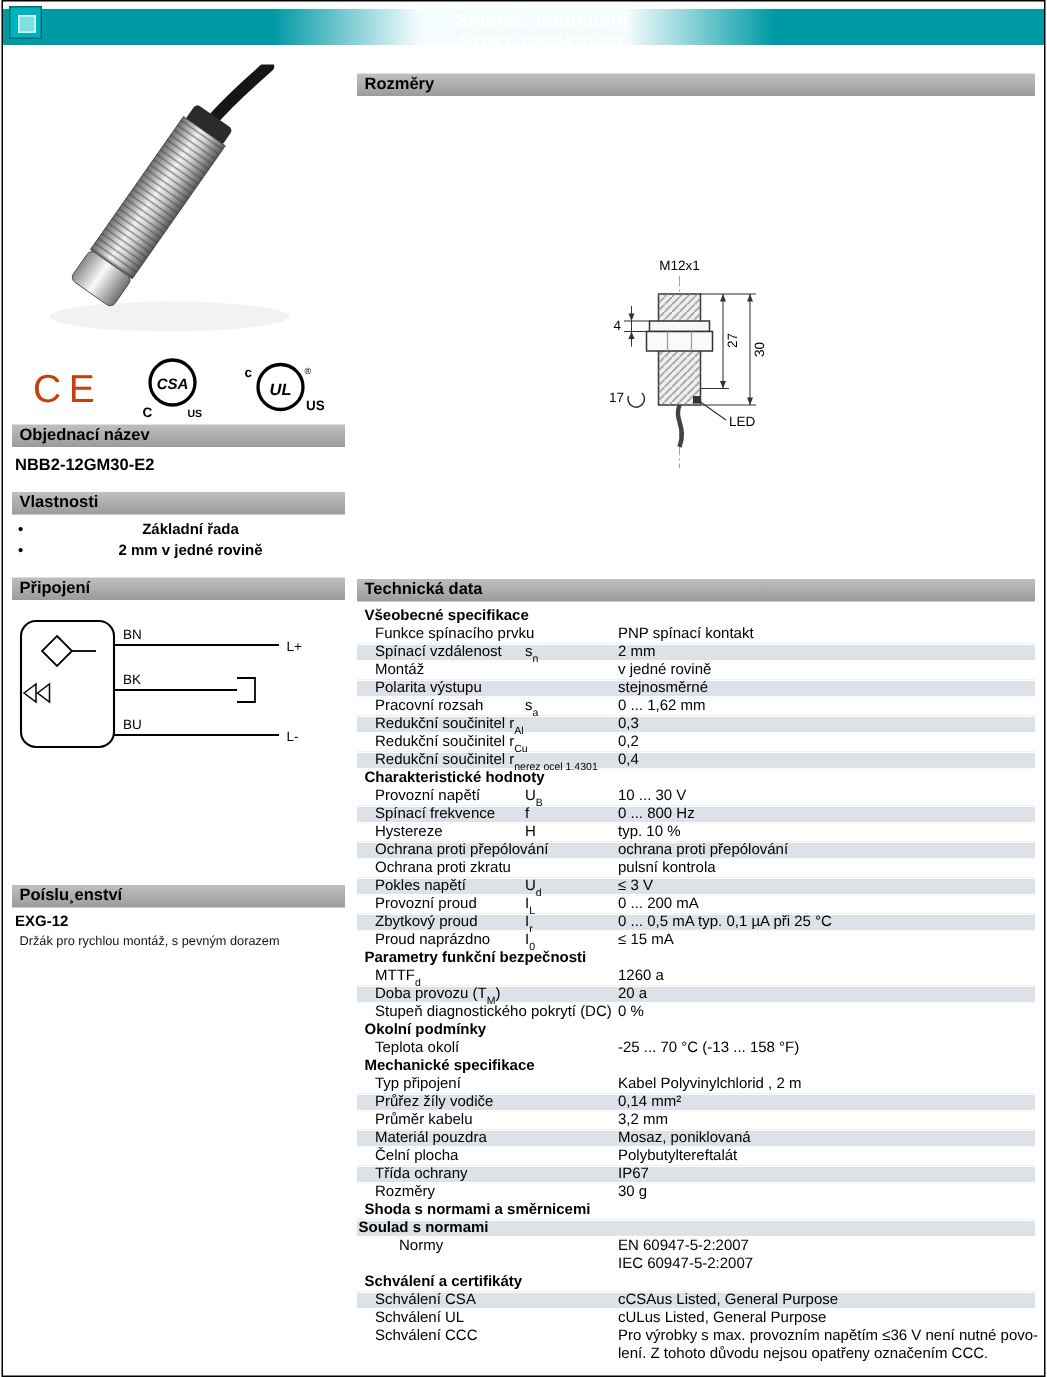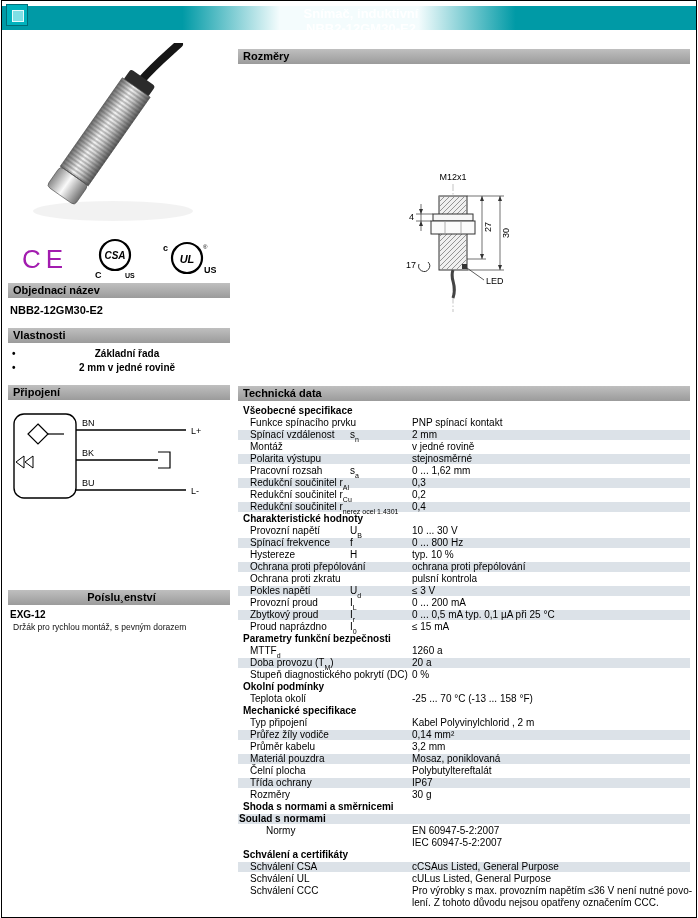--- a/index.html
+++ b/index.html
@@ -24,7 +24,7 @@
   
   .photo{margin-top:6px;height:192px;}
   .logos{height:48px;display:flex;align-items:center;justify-content:space-between;padding:0 14px;}
-  .ce-mark{font-size:26px;letter-spacing:5px;font-weight:400;color:#a21caf;}
+  .ce-mark{font-size:26px;letter-spacing:5px;font-weight:400;color:#c2410c;}
   .order-value{font-weight:bold;font-size:11px;margin:6px 0 12px 2px;}
   ul.features{list-style:none;margin:2px 0 10px 4px;padding:0;}
   ul.features li{font-weight:bold;font-size:10px;line-height:14px;padding-left:12px;position:relative;text-align:center;}

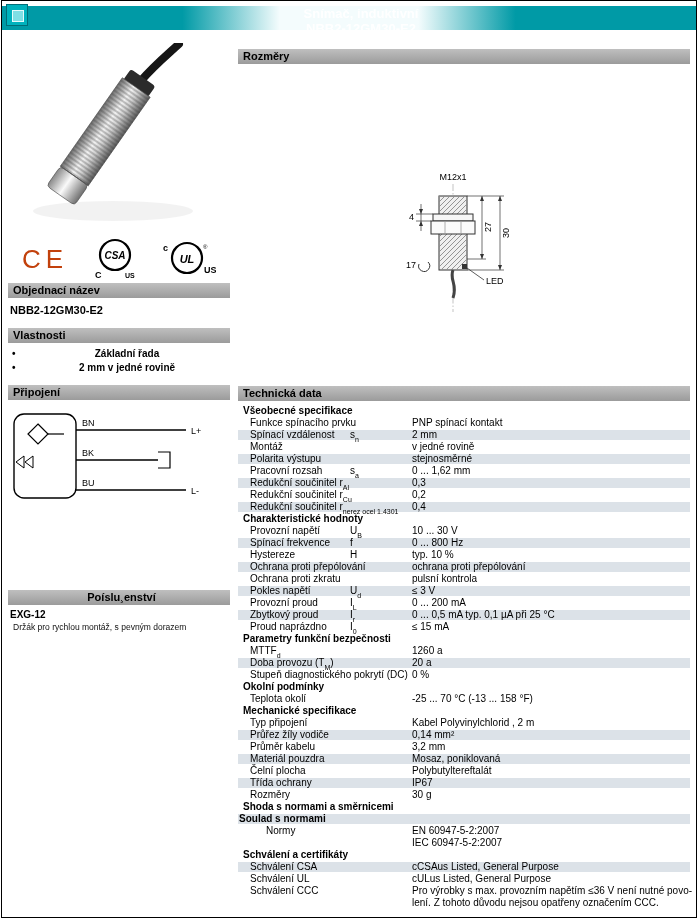--- a/index.html
+++ b/index.html
@@ -30,7 +30,7 @@
   ul.features li{font-weight:bold;font-size:10px;line-height:14px;padding-left:12px;position:relative;text-align:center;}
   ul.features li::before{content:"•";position:absolute;left:0;top:0;}
   .conn-wrap{margin:4px 0 0 0;height:150px;}
-  .acc-bar{margin-top:36px;text-align:center;}
+  .acc-bar{margin-top:36px;}
   .acc-name{font-weight:bold;font-size:10px;margin:4px 0 2px 2px;}
   .acc-desc{font-size:8.5px;margin-left:5px;color:#111;}
 

